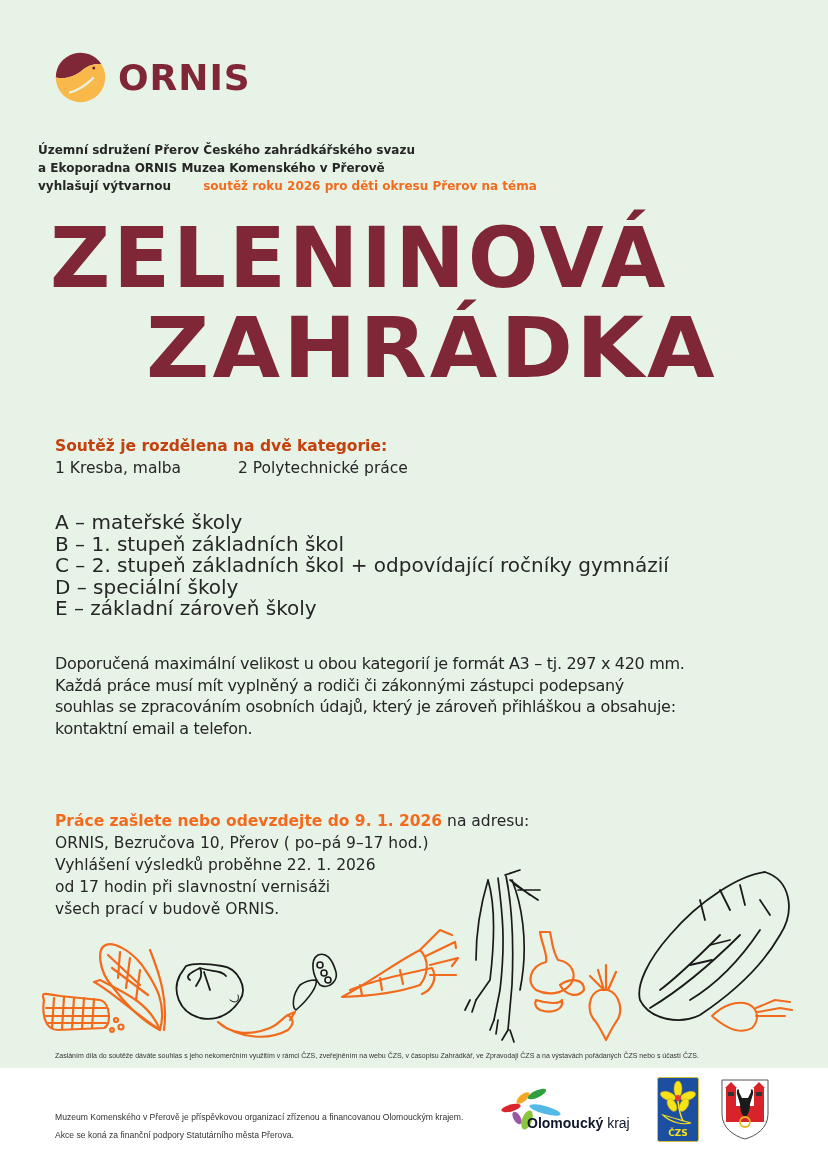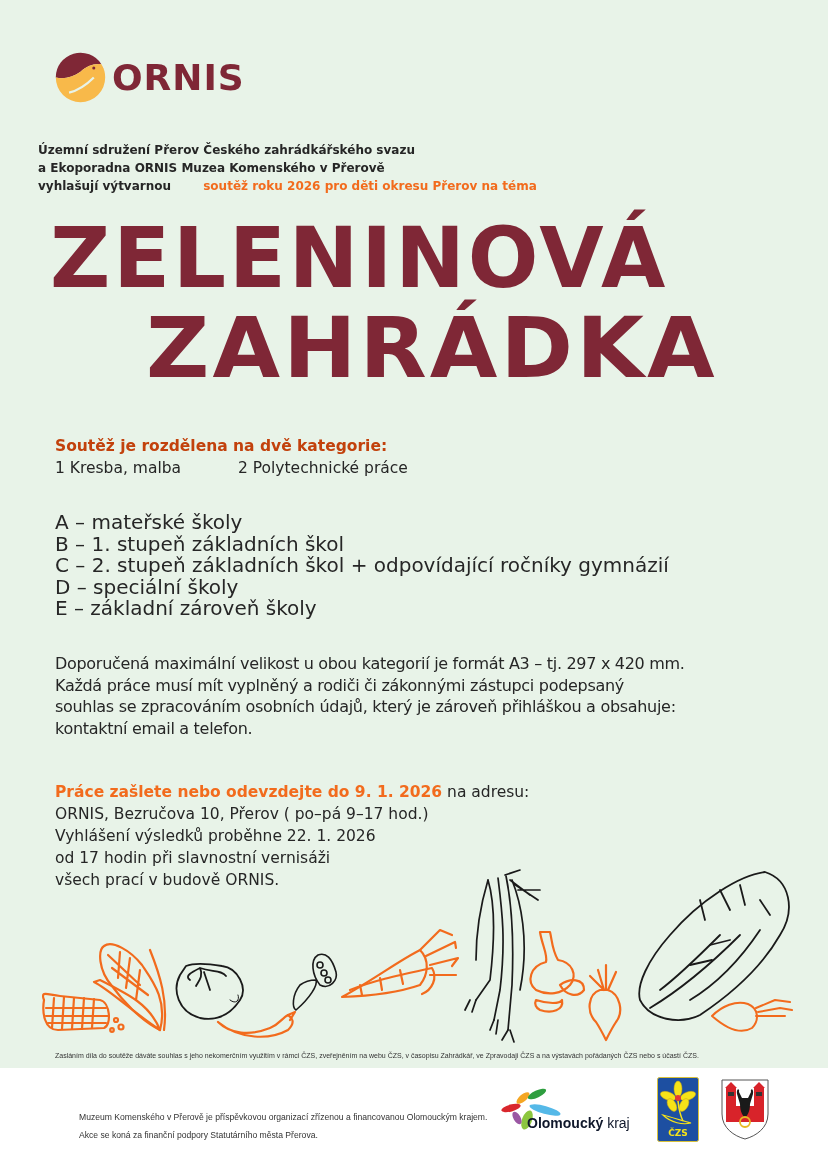--- a/index.html
+++ b/index.html
@@ -10,7 +10,7 @@
 
   .logo { position: absolute; left: 52px; top: 49px; display: flex; align-items: center; }
   .logo svg { width: 57px; height: 57px; }
-  .logo-text { font-family: "DejaVu Sans", sans-serif; font-weight: bold; font-size: 36px; color: #7f2736; margin-left: 3px; letter-spacing: 1px; }
+  .logo-text { font-family: "DejaVu Sans", sans-serif; font-weight: bold; font-size: 36px; color: #7f2736; margin-left: 9px; letter-spacing: 1px; }
 
   .intro { position: absolute; left: 38px; top: 141px; font-size: 12px; font-weight: bold; line-height: 18px; color: #262626; }
   .orange { color: #f26b1d; margin-left: 28px; }

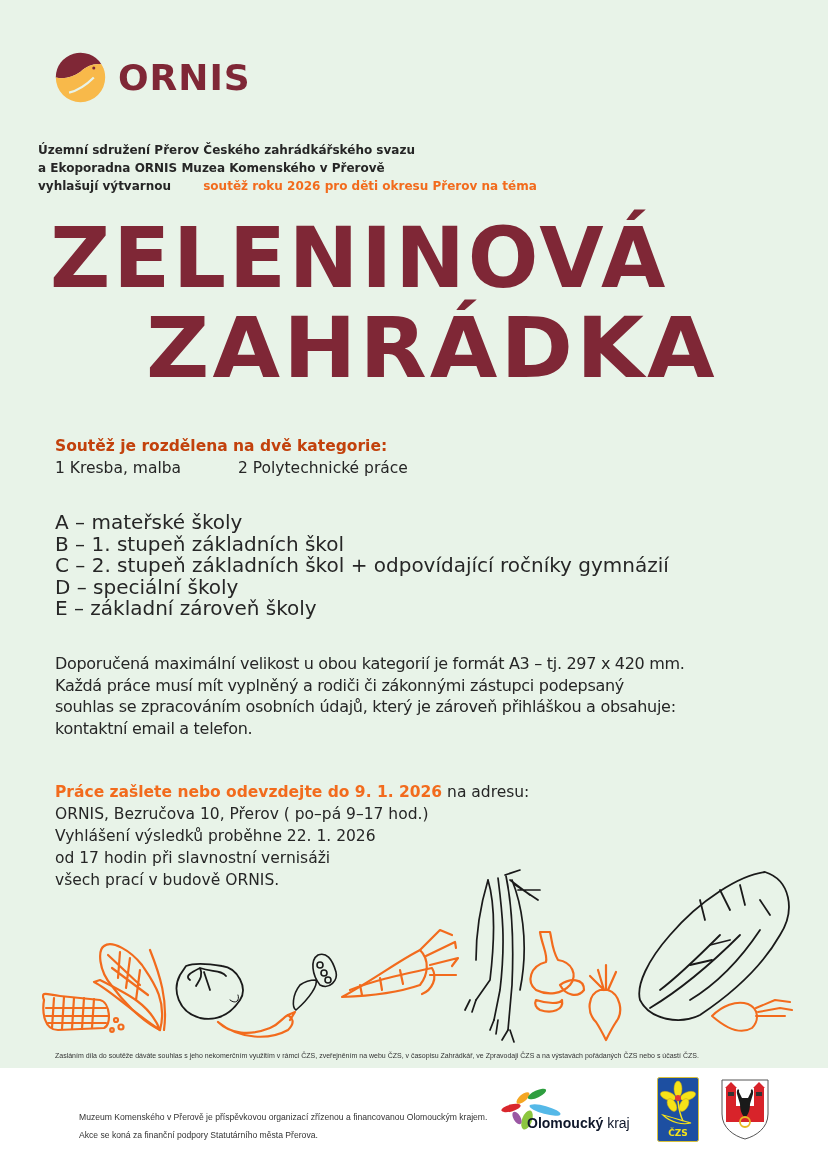--- a/index.html
+++ b/index.html
@@ -27,7 +27,7 @@
 
   .desc { position: absolute; left: 55px; top: 653px; width: 740px; font-size: 16px; line-height: 21.5px; letter-spacing: -0.3px; }
 
-  .deadline { position: absolute; left: 55px; top: 781px; font-size: 15.5px; line-height: 22px; }
+  .deadline { position: absolute; left: 55px; top: 810px; font-size: 15.5px; line-height: 22px; }
   .deadline .hl { font-weight: bold; color: #f26b1d; }
 
   .veggies { position: absolute; left: 0; top: 860px; width: 828px; height: 190px; }

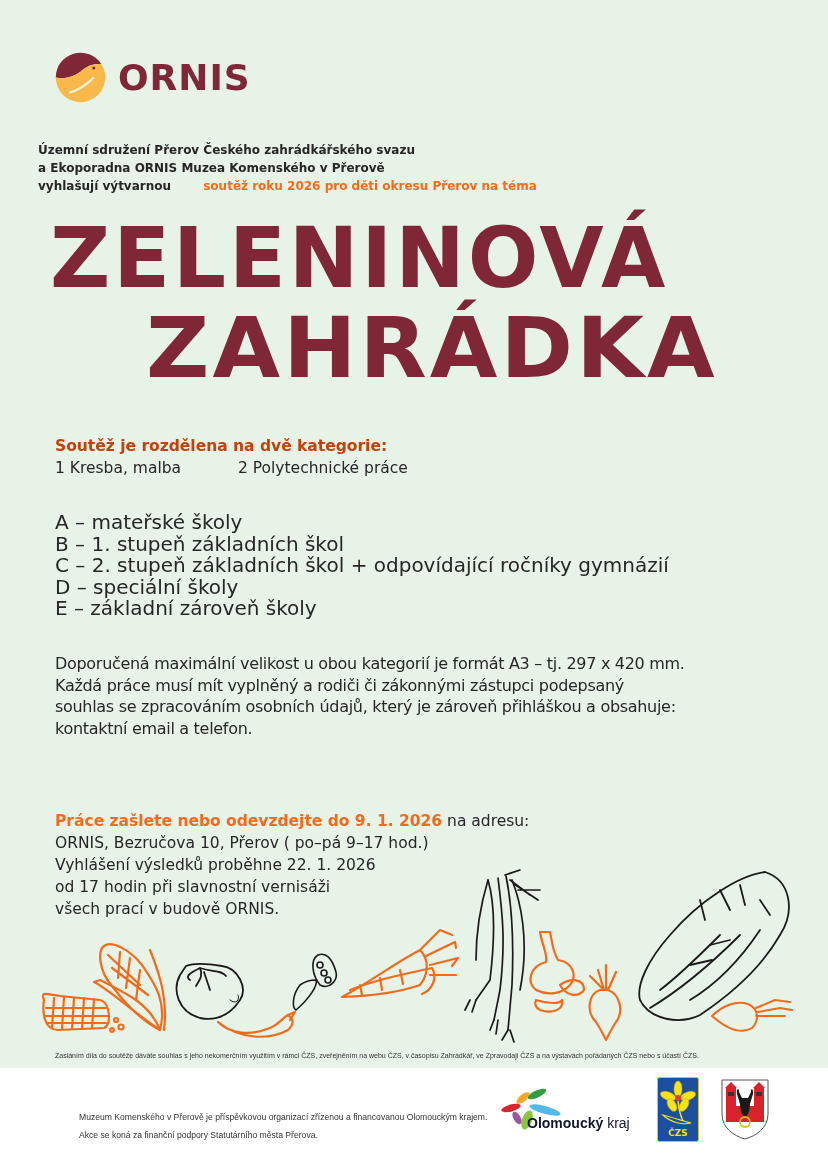--- a/index.html
+++ b/index.html
@@ -34,7 +34,7 @@
 
   .disclaimer { position: absolute; left: 55px; top: 1052px; font-family: "Liberation Sans", sans-serif; font-size: 7px; color: #333; white-space: nowrap; }
 
-  .footer-text { position: absolute; left: 55px; top: 40px; font-family: "Liberation Sans", sans-serif; font-size: 8.6px; line-height: 18px; color: #333; margin-left: 24px; }
+  .footer-text { position: absolute; left: 55px; top: 40px; font-family: "Liberation Sans", sans-serif; font-size: 8.6px; line-height: 18px; color: #333; }
   .kraj-logo { position: absolute; left: 497px; top: 18px; width: 150px; height: 48px; }
   .kraj-name { position: absolute; left: 527px; top: 47px; font-family: "Liberation Sans", sans-serif; font-size: 14px; color: #0f172a; white-space: nowrap; }
   .kraj-name b { font-weight: bold; }

